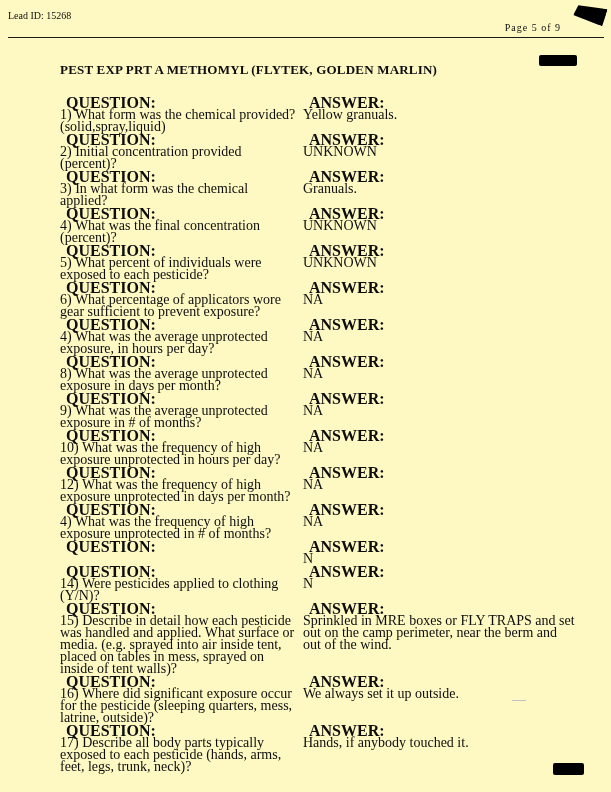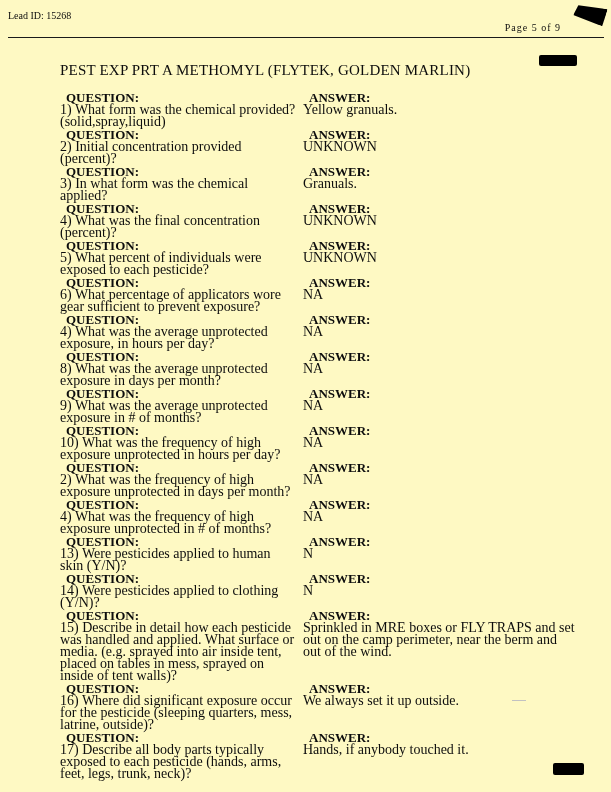--- a/index.html
+++ b/index.html
@@ -21,7 +21,7 @@
   }
   .content{position:absolute;top:62px;left:60px;right:36px;}
   .title{
-    font-size:15px;font-weight:normal;margin:0 0 13px 0;letter-spacing:0.2px;
+    font-size:13px;font-weight:bold;margin:0 0 19px 0;letter-spacing:0.2px;
   }
   .qa-list{width:100%;}
   .qa-block{display:flex;margin-bottom:1px;}

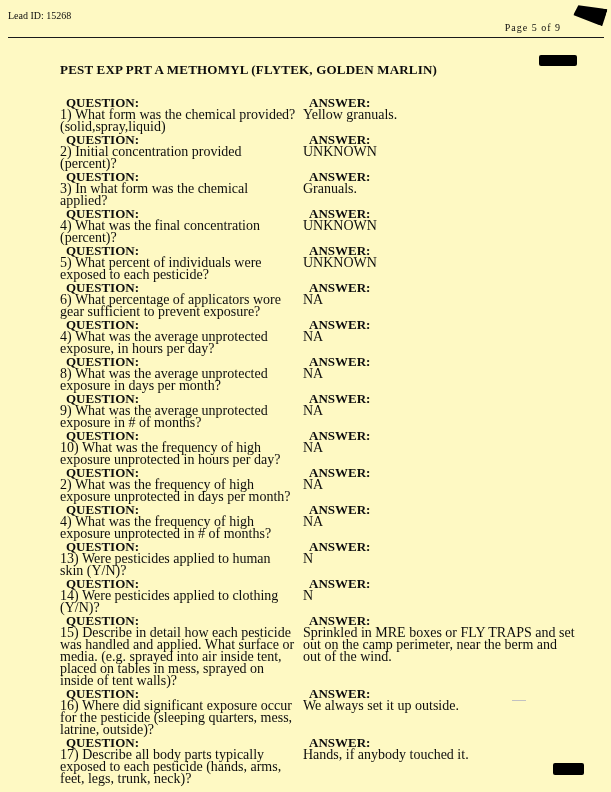--- a/index.html
+++ b/index.html
@@ -27,7 +27,7 @@
   .qa-block{display:flex;margin-bottom:1px;}
   .col-q{width:243px;padding-right:6px;box-sizing:border-box;}
   .col-a{flex:1;}
-  .label{font-weight:bold;font-size:13px;line-height:12px;padding-left:6px;}
+  .label{font-weight:bold;font-size:16px;line-height:12px;padding-left:6px;}
   .q-text,.a-text{font-size:14px;line-height:12px;}
   
   .artifact{position:absolute;background:#000;}

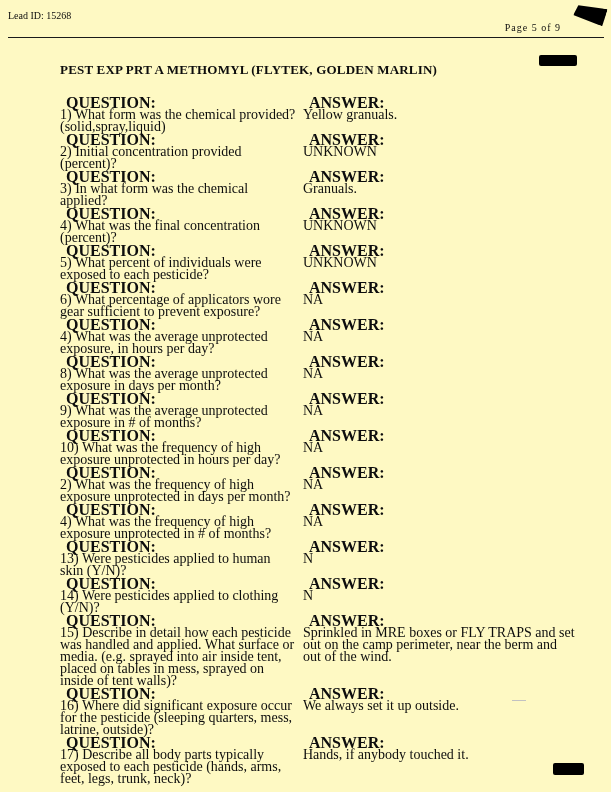--- a/index.html
+++ b/index.html
@@ -171,7 +171,7 @@
   <div class="qa-block">
     <div class="col-q">
       <div class="label">QUESTION:</div>
-      <div class="q-text">2) What was the frequency of high exposure unprotected in days per month?</div>
+      <div class="q-text">12) What was the frequency of high exposure unprotected in days per month?</div>
     </div>
     <div class="col-a">
       <div class="label">ANSWER:</div>

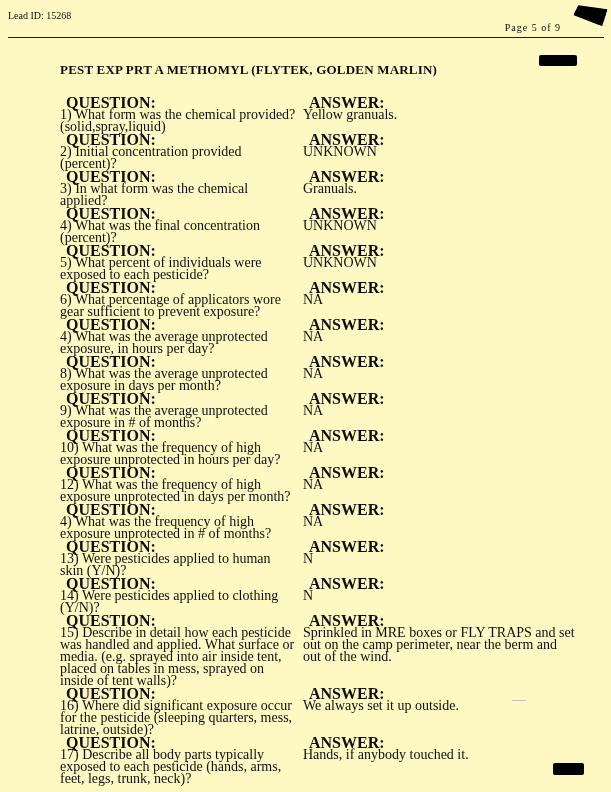--- a/index.html
+++ b/index.html
@@ -193,7 +193,6 @@
   <div class="qa-block">
     <div class="col-q">
       <div class="label">QUESTION:</div>
-      <div class="q-text">13) Were pesticides applied to human skin (Y/N)?</div>
     </div>
     <div class="col-a">
       <div class="label">ANSWER:</div>

